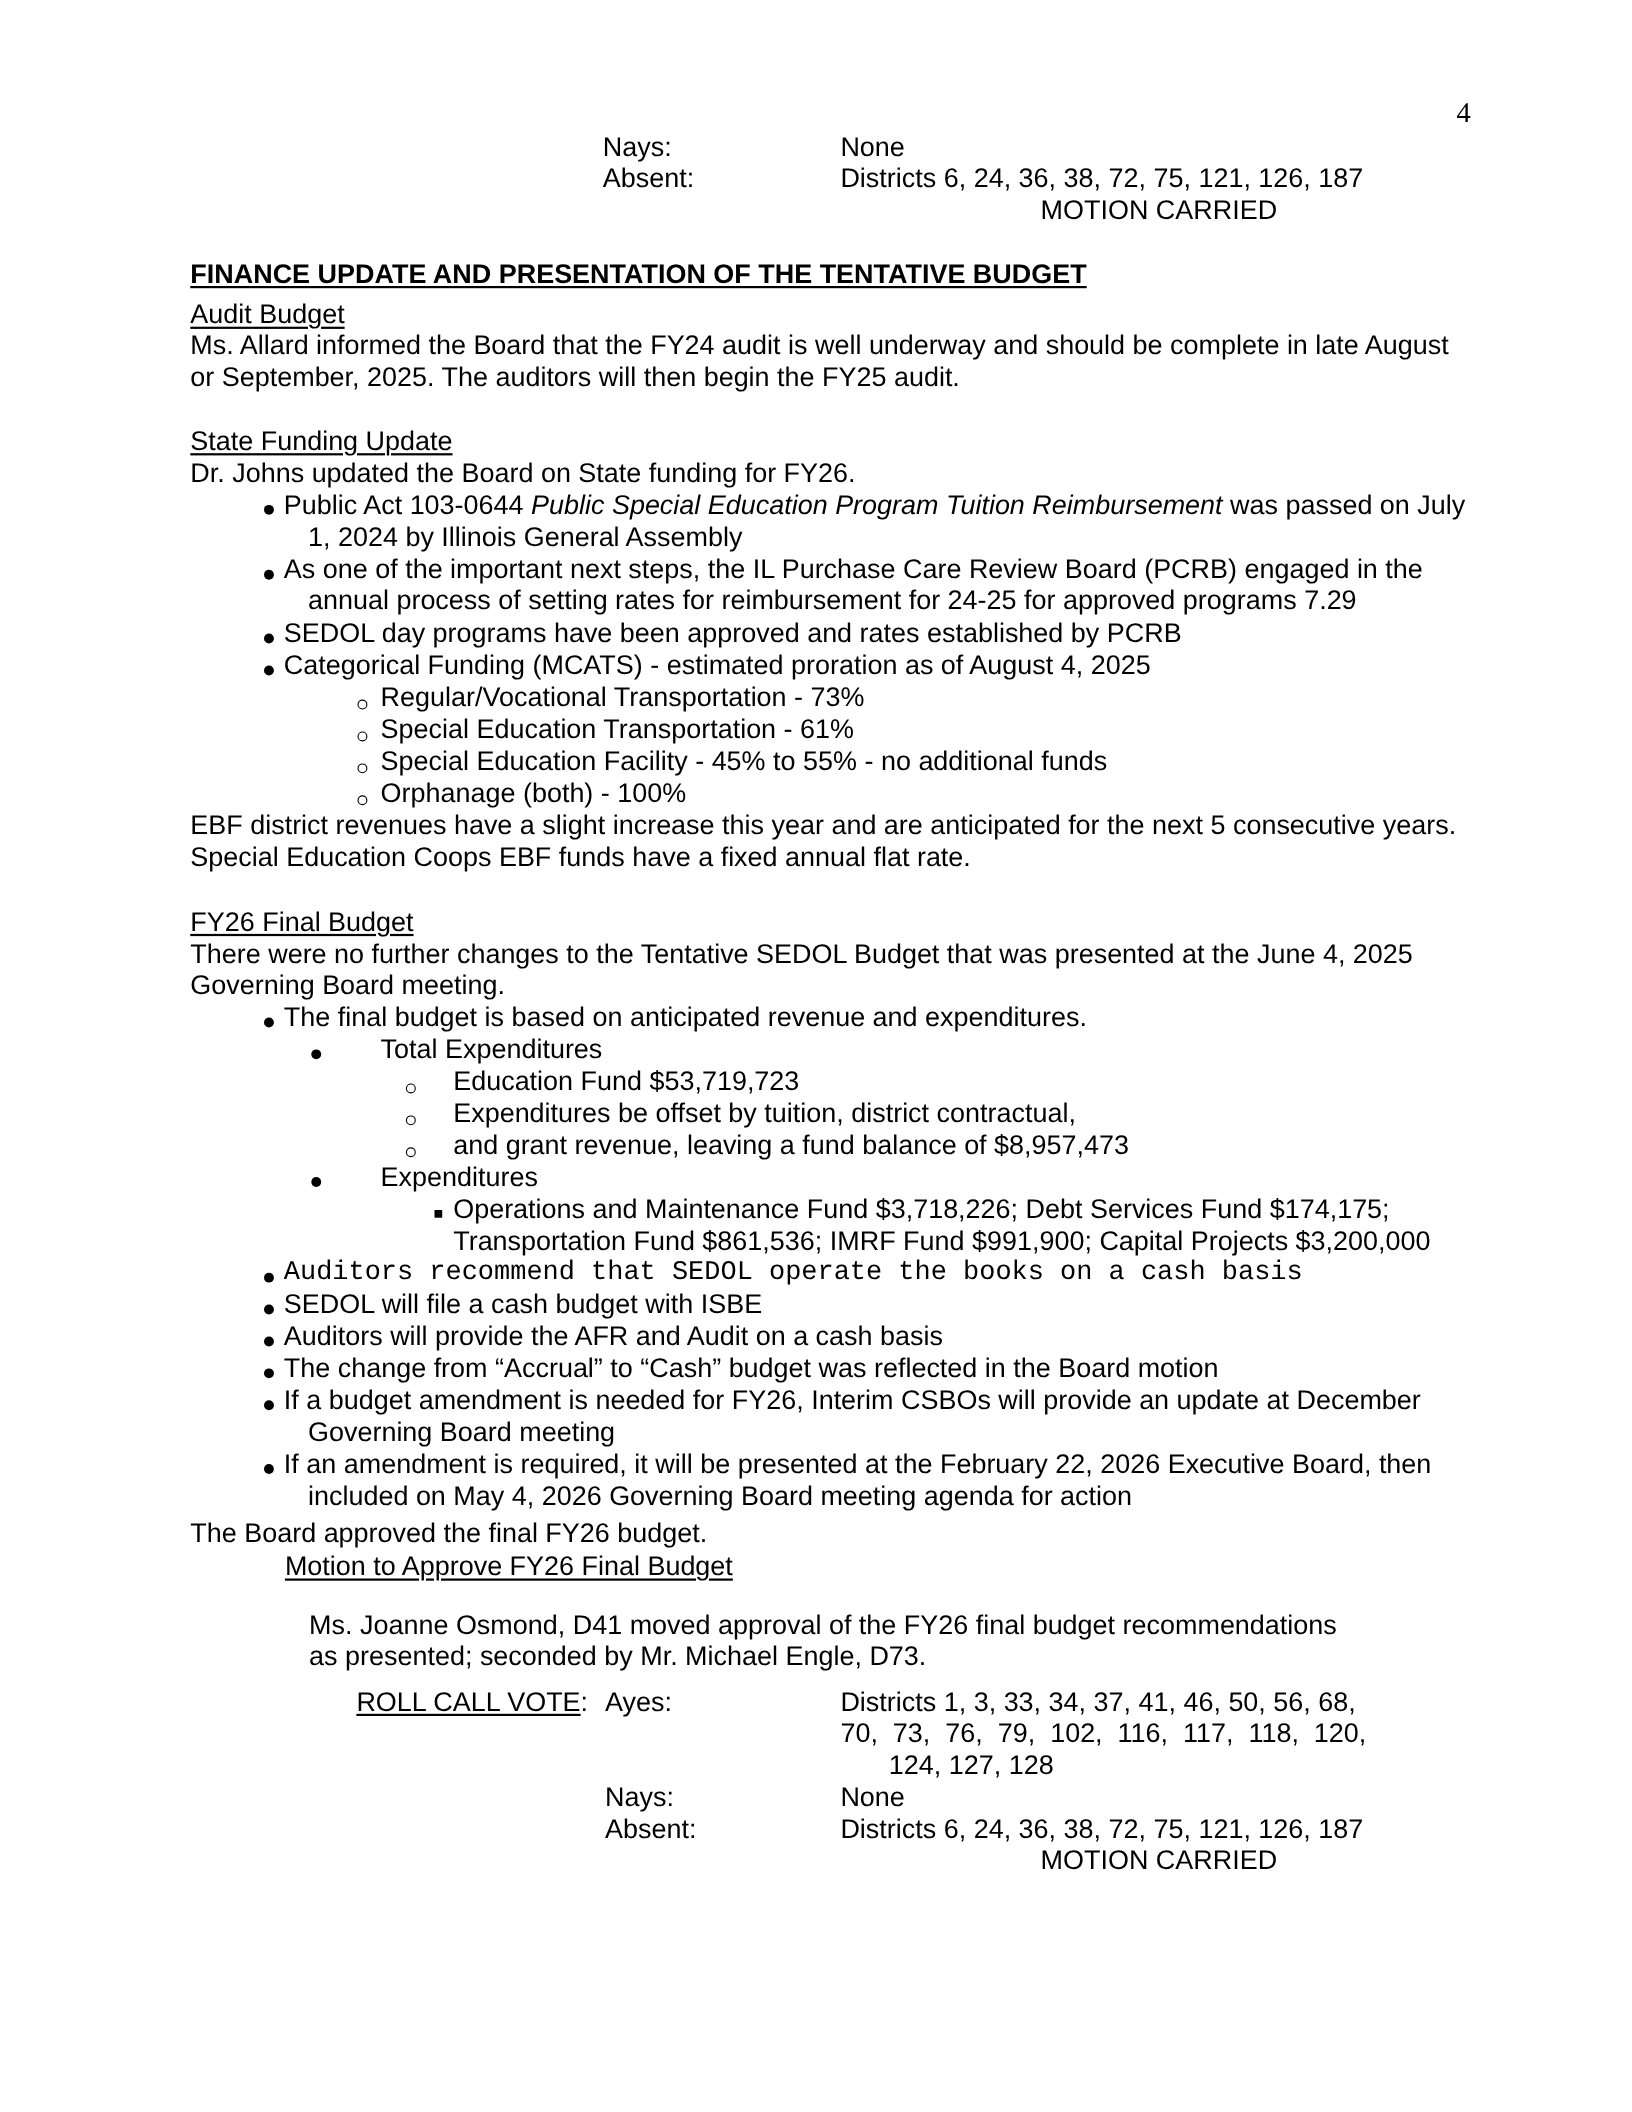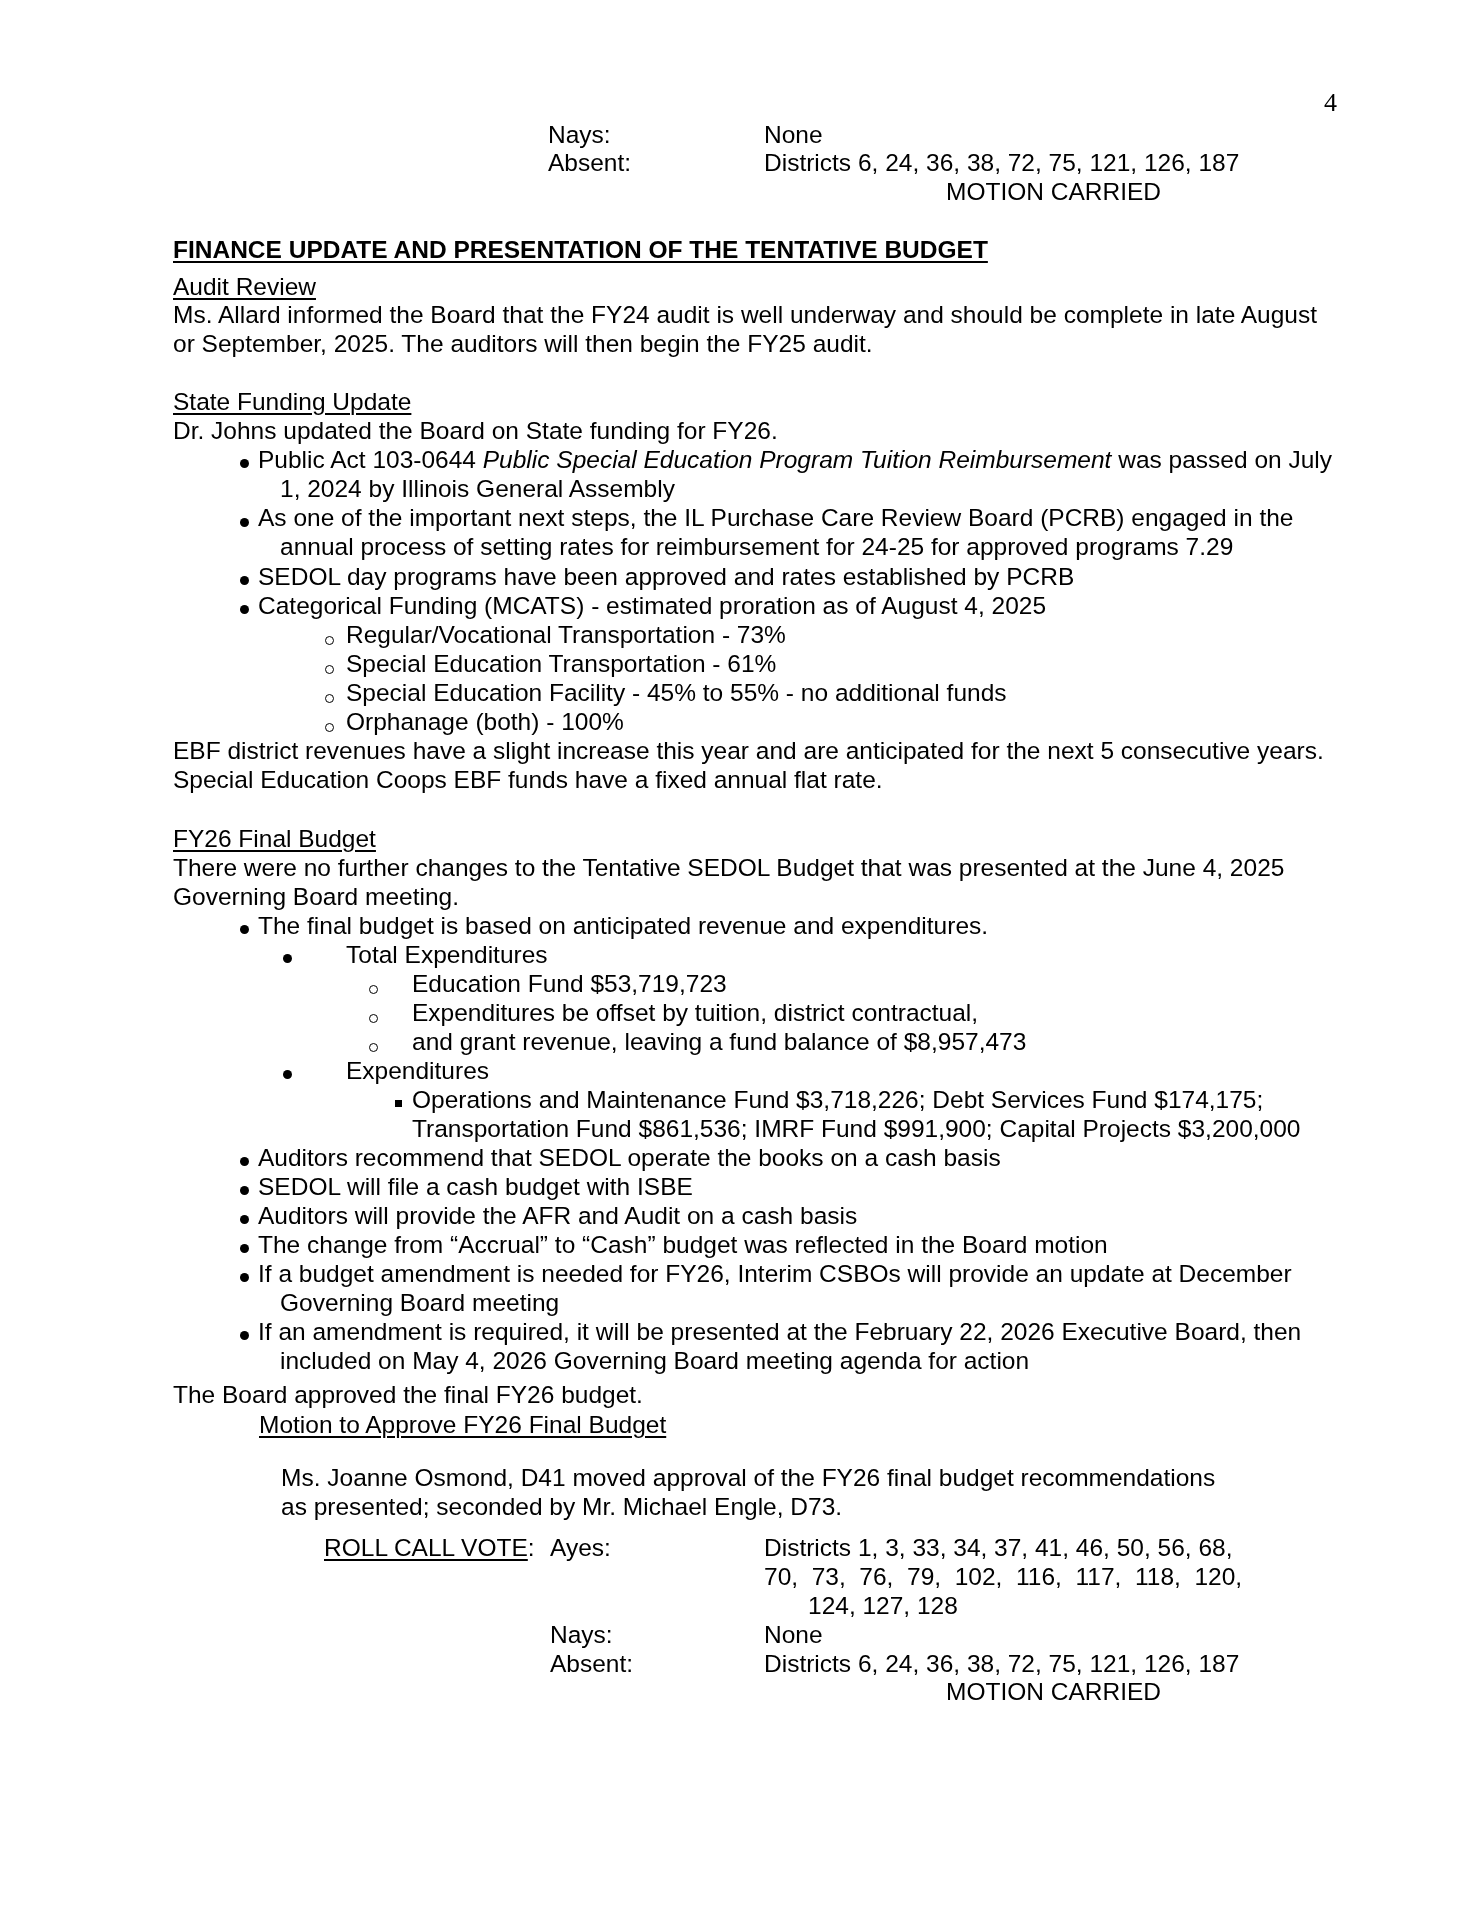--- a/index.html
+++ b/index.html
@@ -29,7 +29,7 @@
 
   <div class="abs b u" style="left:173px;top:235px;">FINANCE UPDATE AND PRESENTATION OF THE TENTATIVE BUDGET</div>
 
-  <div class="abs u" style="left:173px;top:272px;">Audit Review</div>
+  <div class="abs u" style="left:173px;top:272px;">Audit Budget</div>
   <div class="abs" style="left:173px;top:300px;">Ms. Allard informed the Board that the FY24 audit is well underway and should be complete in late August</div>
   <div class="abs" style="left:173px;top:329px;">or September, 2025. The auditors will then begin the FY25 audit.</div>
 

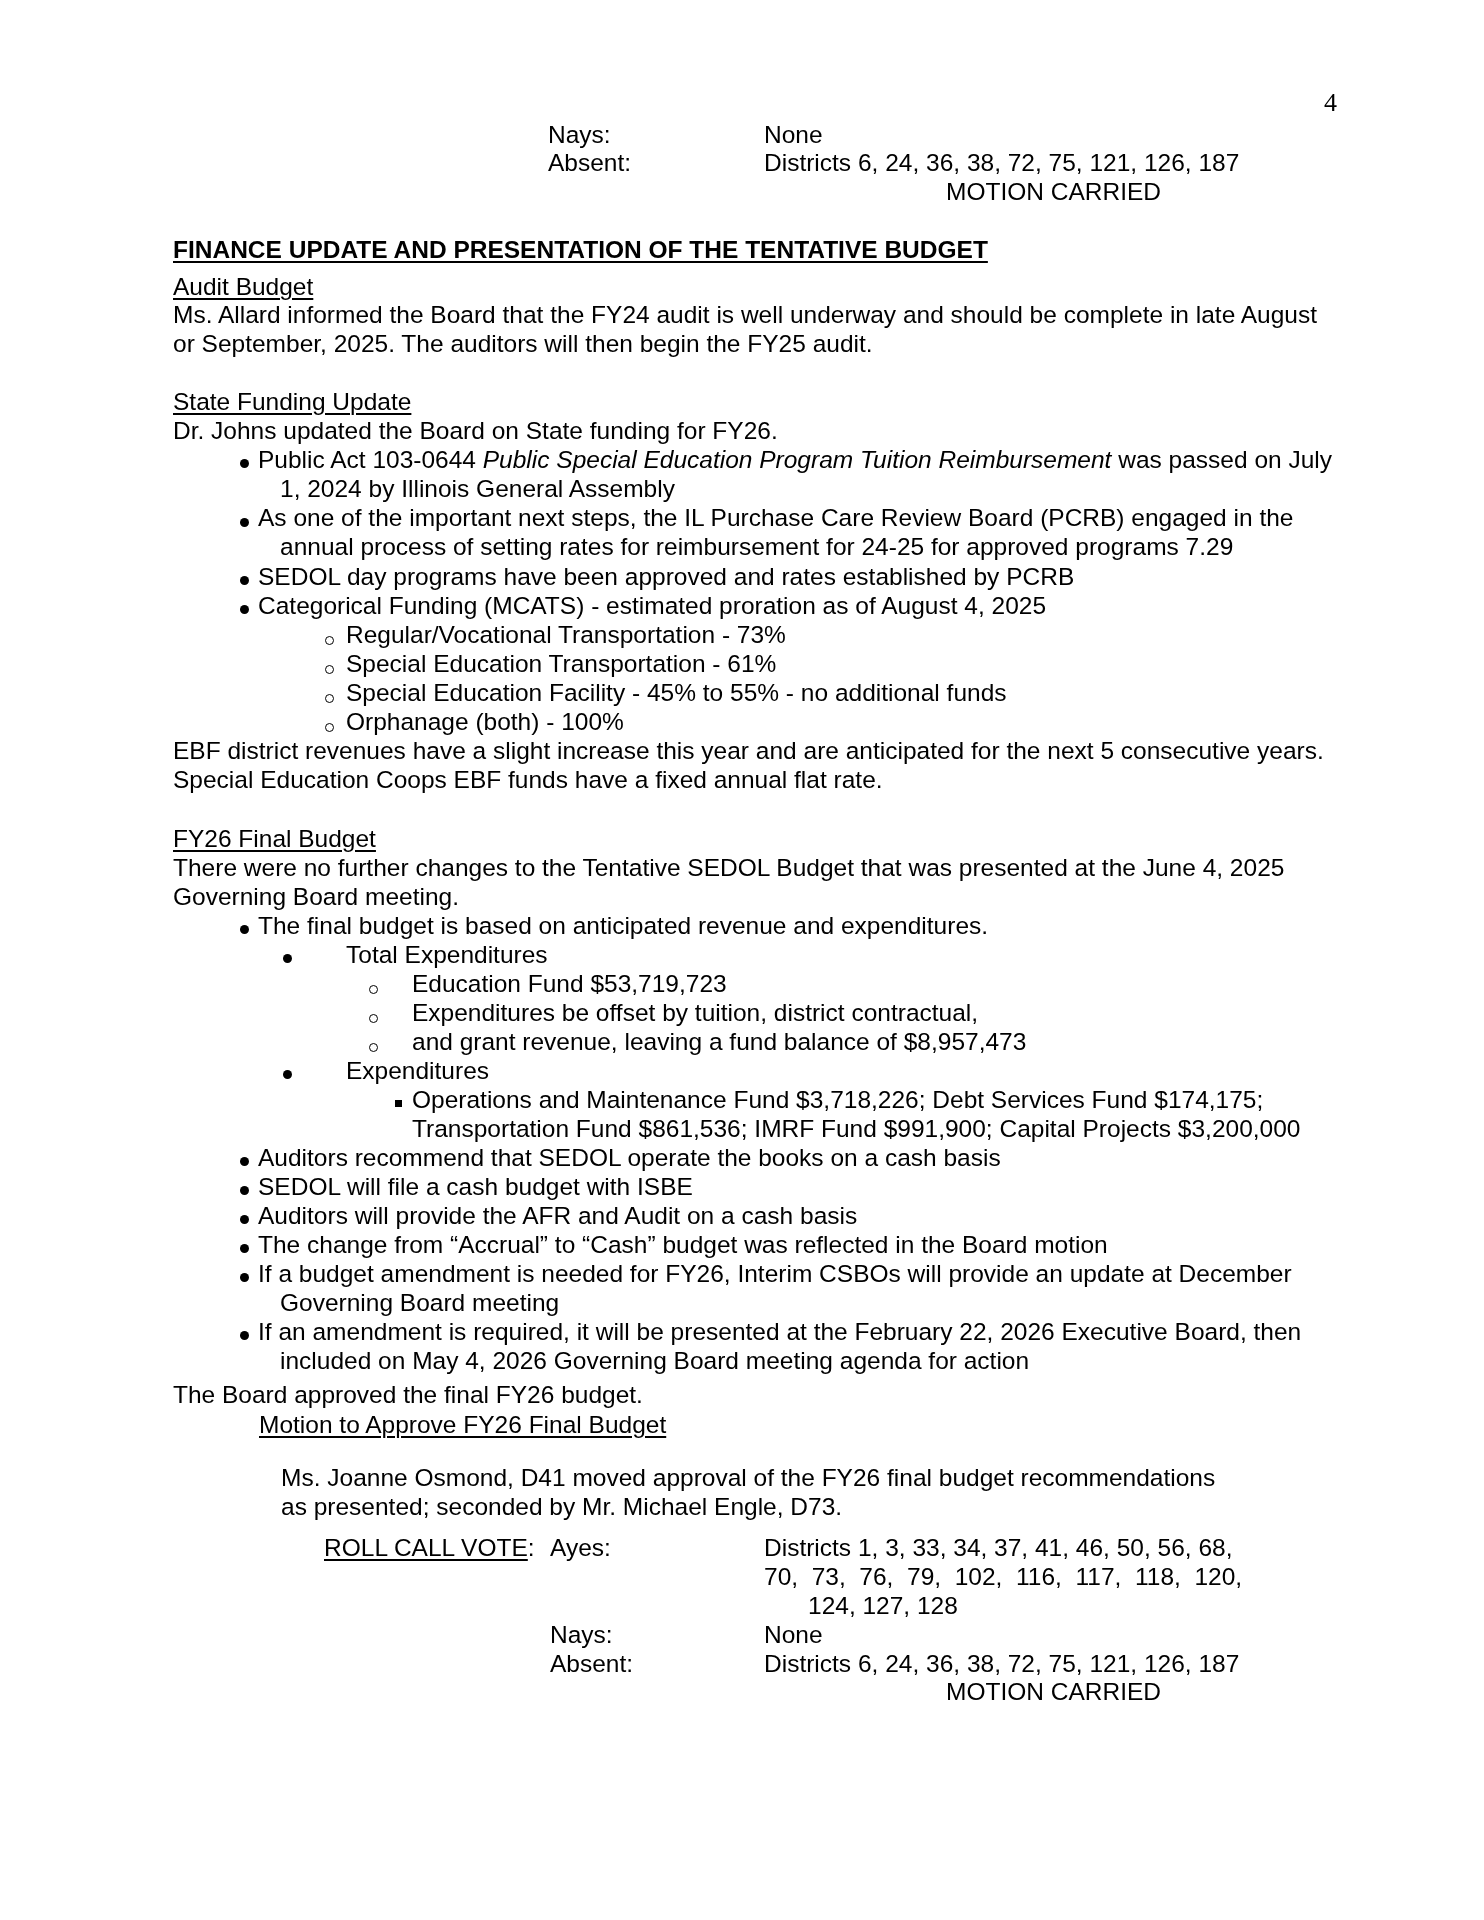--- a/index.html
+++ b/index.html
@@ -87,7 +87,7 @@
   <div class="abs" style="left:412px;top:1114px;">Transportation Fund $861,536; IMRF Fund $991,900; Capital Projects $3,200,000</div>
 
   <div class="dot" style="left:240px;top:1157px;"></div>
-  <div class="abs" style="left:258px;top:1143px;">Auditors recommend that SEDOL operate the books on a cash basis</div>
+  <div class="abs" style="left:258px;top:1143px;font-family:Liberation Mono, monospace;">Auditors recommend that SEDOL operate the books on a cash basis</div>
   <div class="dot" style="left:240px;top:1186px;"></div>
   <div class="abs" style="left:258px;top:1172px;">SEDOL will file a cash budget with ISBE</div>
   <div class="dot" style="left:240px;top:1215px;"></div>

